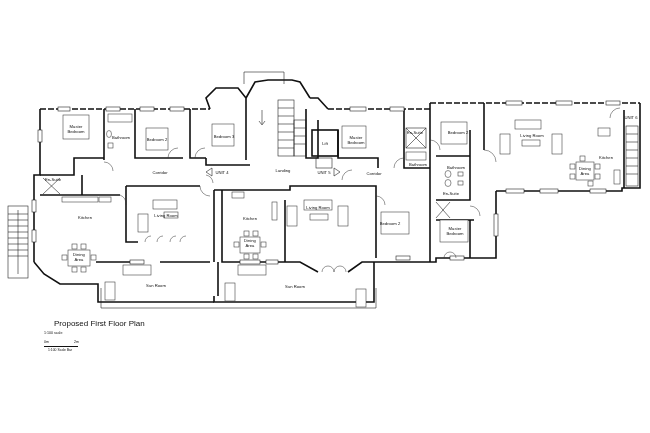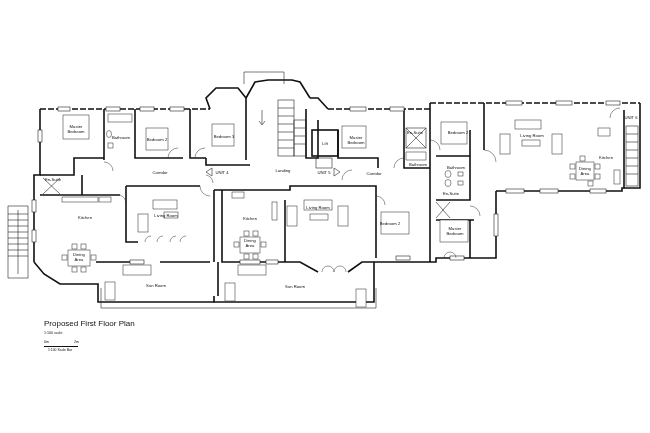--- a/index.html
+++ b/index.html
@@ -12,7 +12,7 @@
   .furn { fill:#fff; stroke:#333; stroke-width:0.55; }
   .door { fill:none; stroke:#333; stroke-width:0.5; }
   .lbl { font-family:"Liberation Sans", sans-serif; font-size:4.2px; fill:#111; text-anchor:middle; }
-  .title { position:absolute; left:44px; top:319px; font-size:8px; color:#111; }
+  .title { position:absolute; left:54px; top:319px; font-size:8px; color:#111; }
   .scale { position:absolute; left:44px; top:331px; font-size:3.6px; color:#111; }
   .bar-l { position:absolute; left:44px; top:340px; font-size:3.6px; color:#111; }
   .bar-r { position:absolute; left:74px; top:340px; font-size:3.6px; color:#111; }

